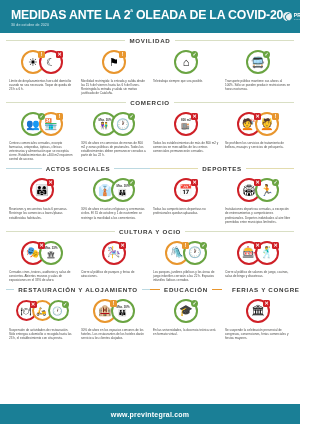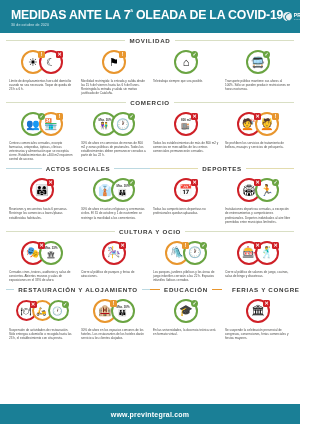--- a/index.html
+++ b/index.html
@@ -130,7 +130,7 @@
   <div class="header">
     <div class="header-left">
       <div class="header-title">
-        <span>MEDIDAS ANTE LA 7</span><sup>ª</sup><span> OLEADA DE LA COVID-19</span>
+        <span>MEDIDAS ANTE LA 2</span><sup>ª</sup><span> OLEADA DE LA COVID-19</span>
       </div>
       <div class="header-date">30 de octubre de 2020</div>
     </div>

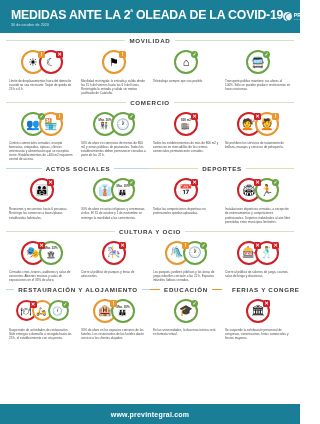--- a/index.html
+++ b/index.html
@@ -130,7 +130,7 @@
   <div class="header">
     <div class="header-left">
       <div class="header-title">
-        <span>MEDIDAS ANTE LA 2</span><sup>ª</sup><span> OLEADA DE LA COVID-19</span>
+        <span>MEDIDAS ANTE LA 2</span><sup>ª</sup><span> OLEADA DE LA COVID-20</span>
       </div>
       <div class="header-date">30 de octubre de 2020</div>
     </div>

